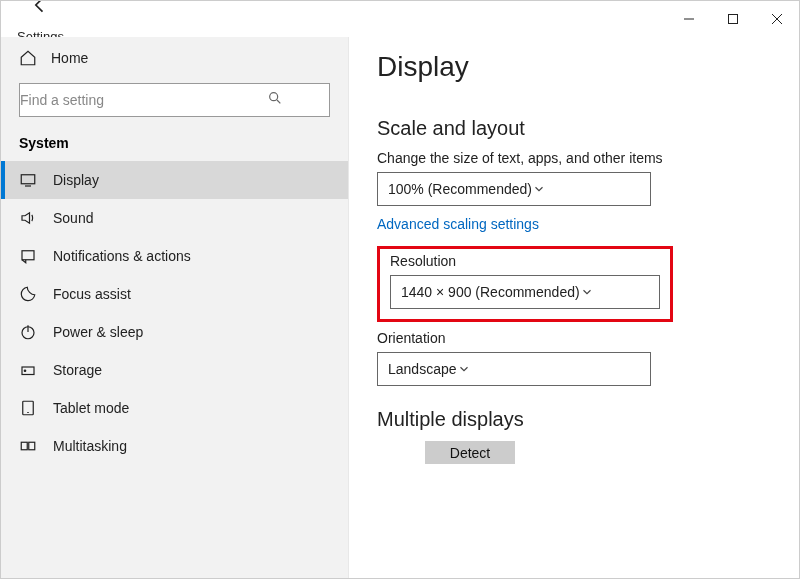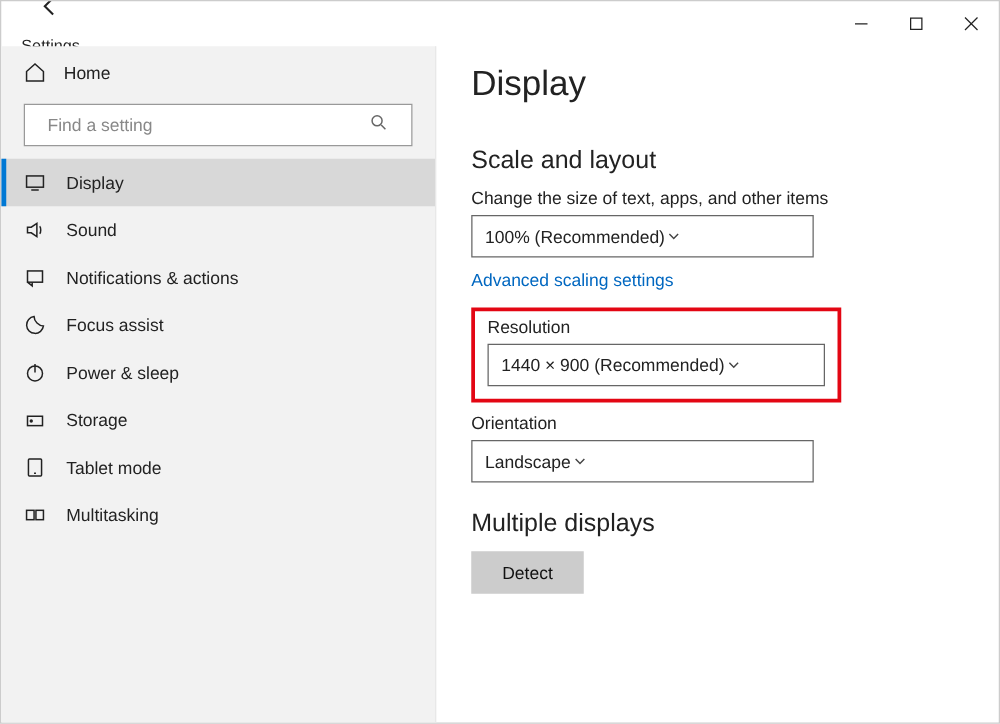--- a/index.html
+++ b/index.html
@@ -18,7 +18,7 @@
     .sidebar { width: 348px; background: #f2f2f2; padding-top: 4px; border-right: 1px solid #e8e8e8;}
     .home-row { display:flex; align-items:center; gap: 14px; padding: 8px 18px; font-size: 14px; color:#222;}
     .home-row .icon { width: 18px; height: 18px; display:flex; align-items:center; justify-content:center;}
-    .search-box { margin: 8px 18px 10px 18px; height: 34px; border: 1px solid #999; background:#fff; display:flex; align-items:center; padding: 0 18px; justify-content:space-between;}
+    .search-box { margin: 8px 18px 10px 18px; height: 34px; border: 1px solid #999; background:#fff; display:flex; align-items:center; padding: 0 0; justify-content:flex-start;}
     .search-box input { border:none; outline:none; font-size: 14px; color:#666; background:transparent; width: 80%;}
     .search-box input::placeholder{color:#888;}
     .system-label { padding: 8px 18px 10px 18px; font-weight: 600; font-size: 14px; }

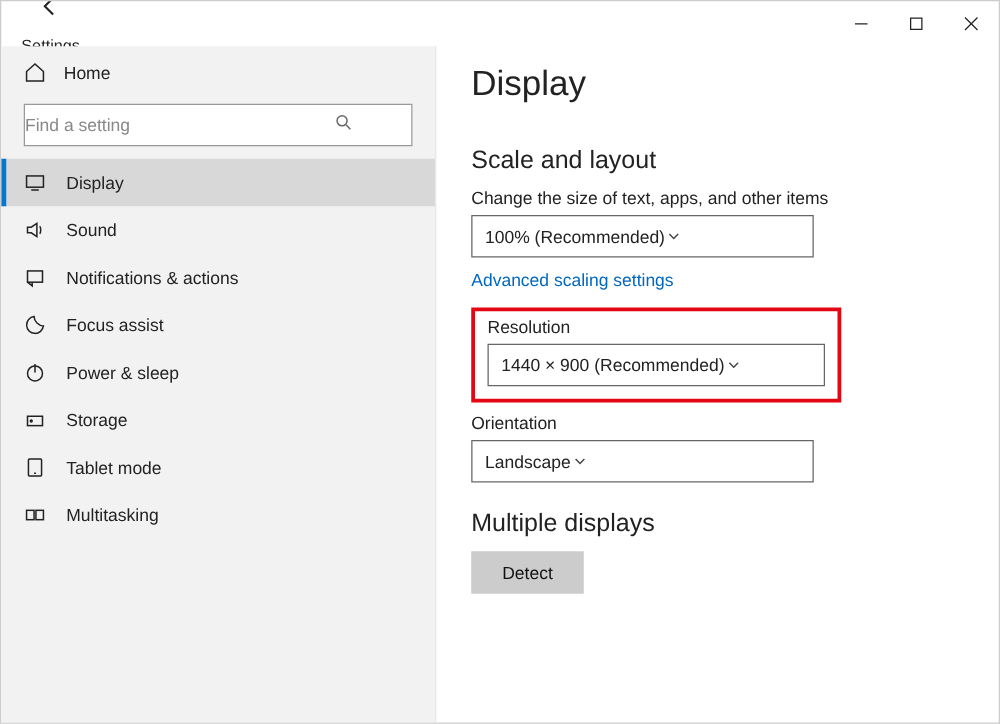--- a/index.html
+++ b/index.html
@@ -93,6 +93,7 @@
           </svg>
       </span>
     </div>
+    <div class="system-label">System</div>
     <ul class="nav">
       <li class="nav-item selected">
         <span class="icon">

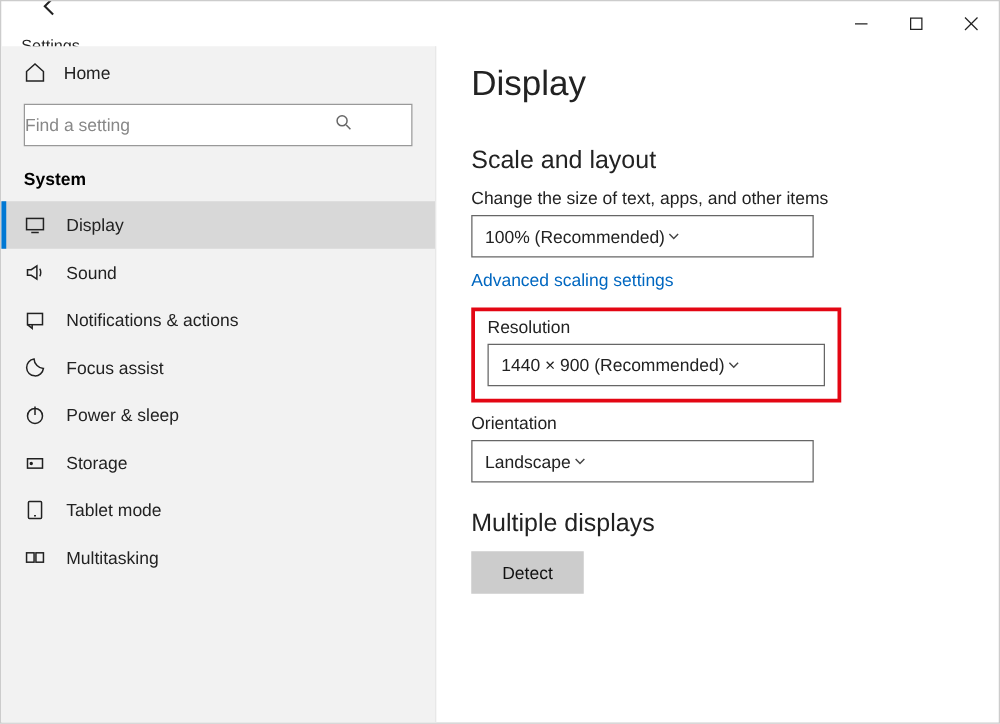--- a/index.html
+++ b/index.html
@@ -40,7 +40,7 @@
     .link { color:#0067c0; font-size: 14px; margin: 10px 0 14px 0; display:inline-block;}
     .highlight-box { border: 3px solid #e30613; padding: 4px 10px 10px 10px; width: 296px; margin-bottom: 8px;}
     .multi-text { font-size: 14px; line-height: 1.4; margin: 8px 0 14px 0; max-width: 440px;}
-    .detect-btn { width: 90px; height: 34px; background:#ccc; border:none; font-size: 14px; color:#111;}
+    .detect-btn { width: 90px; height: 23px; background:#ccc; border:none; font-size: 14px; color:#111;margin-left:48px;}
   </style>
 </head>
 <body>

